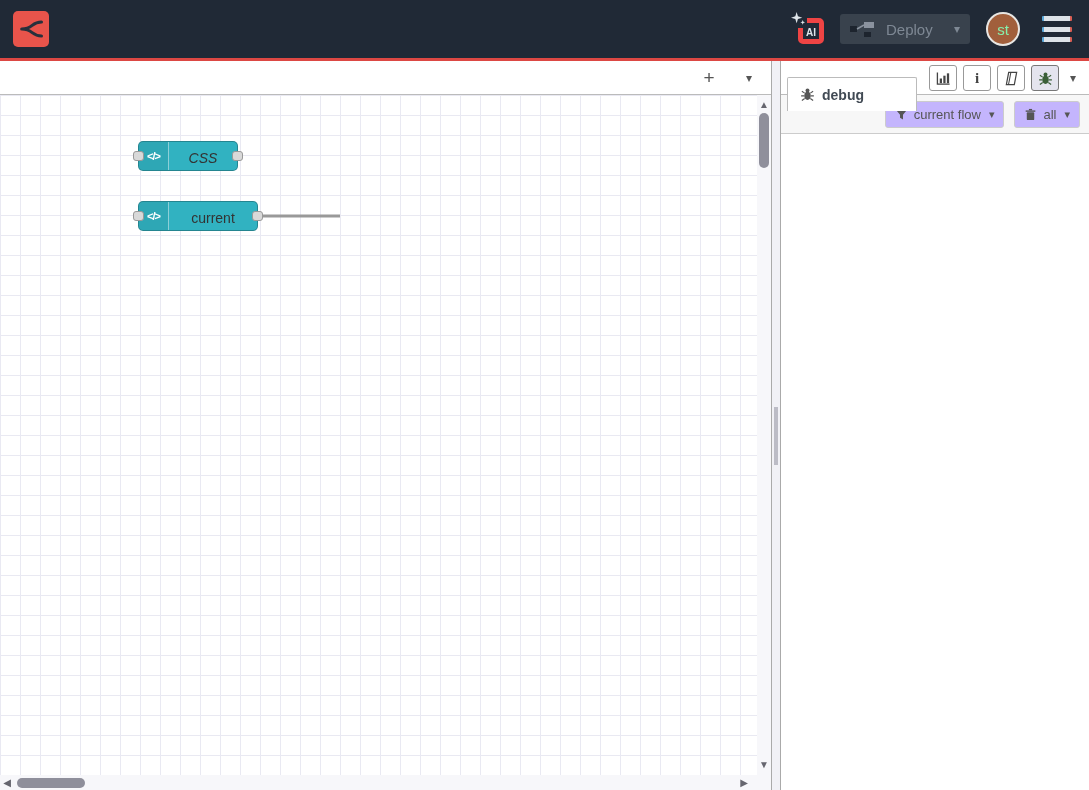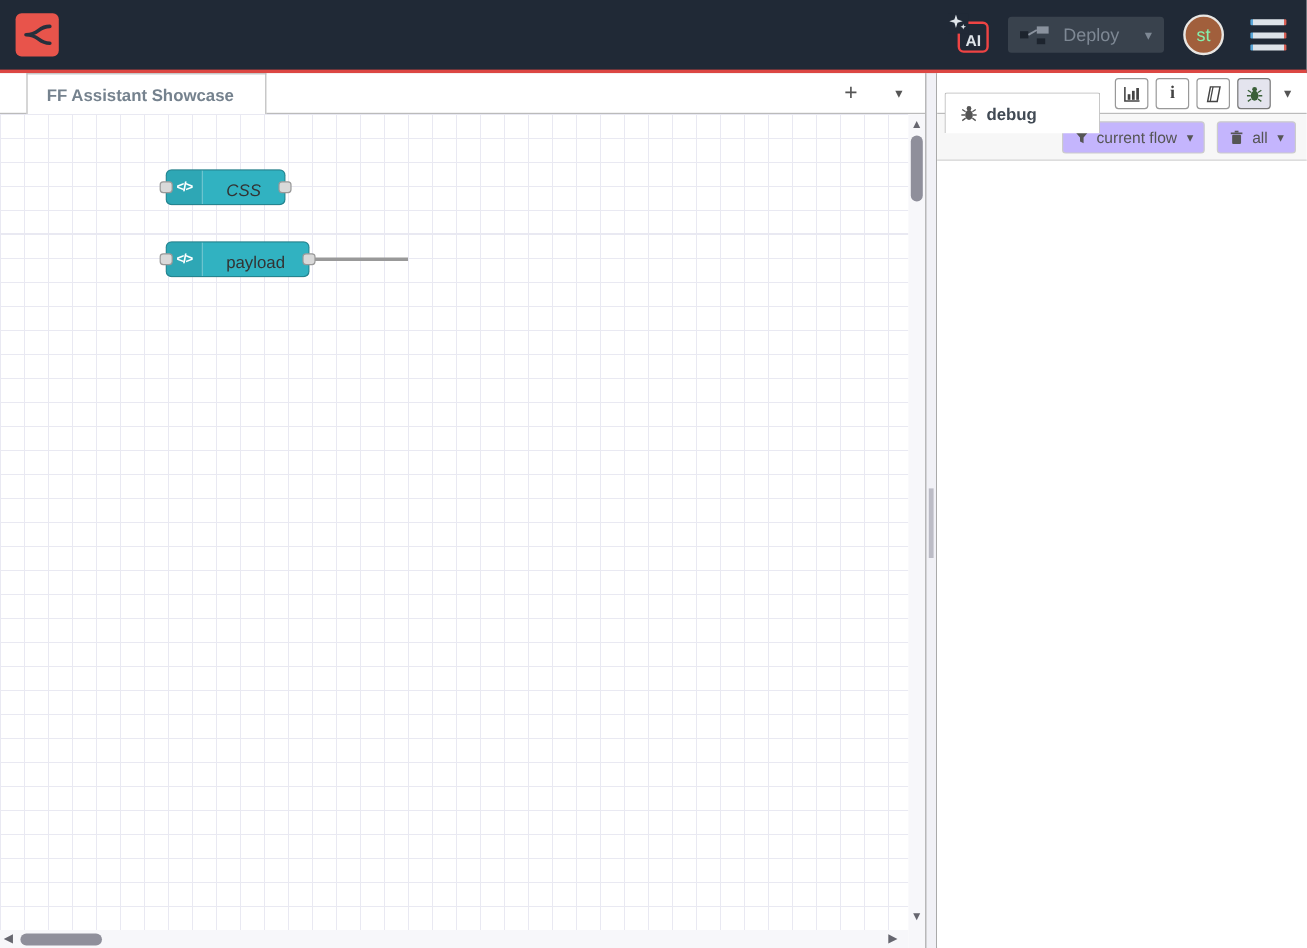--- a/index.html
+++ b/index.html
@@ -16,7 +16,7 @@
 
   #ai-btn { position:relative; width:36px; height:36px; margin-right:14px; cursor:pointer; }
   #ai-box { position:absolute; right:2px; bottom:3px; width:26px; height:26px;
-    border:2px solid #ef4444; border-radius:5px; color:#dfe5ea; font-size:13px; font-weight:bold;
+    border:5px solid #ef4444; border-radius:5px; color:#dfe5ea; font-size:10px; font-weight:bold;
     display:flex; align-items:flex-end; justify-content:center; padding-bottom:1px; }
   #ai-sparkle { position:absolute; left:0; top:0; background:#202936; padding:1px; line-height:0; }
 

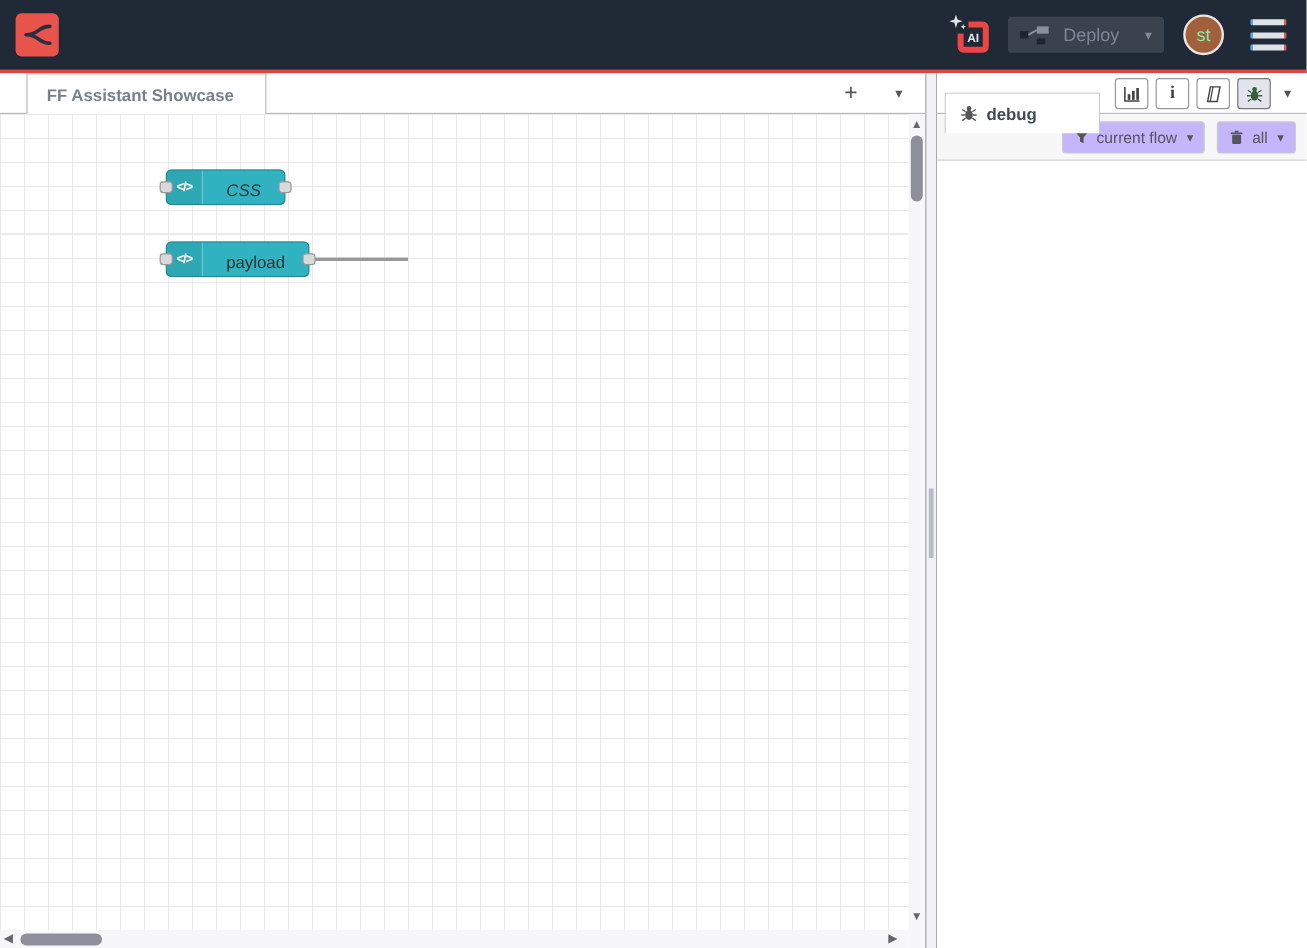--- a/index.html
+++ b/index.html
@@ -153,9 +153,6 @@
   </div>
 
   <div id="tabbar">
-    <div id="active-tab">
-      <span>FF Assistant Showcase</span>
-    </div>
     <div id="tab-add">+</div>
     <div id="tab-caret">▾</div>
   </div>

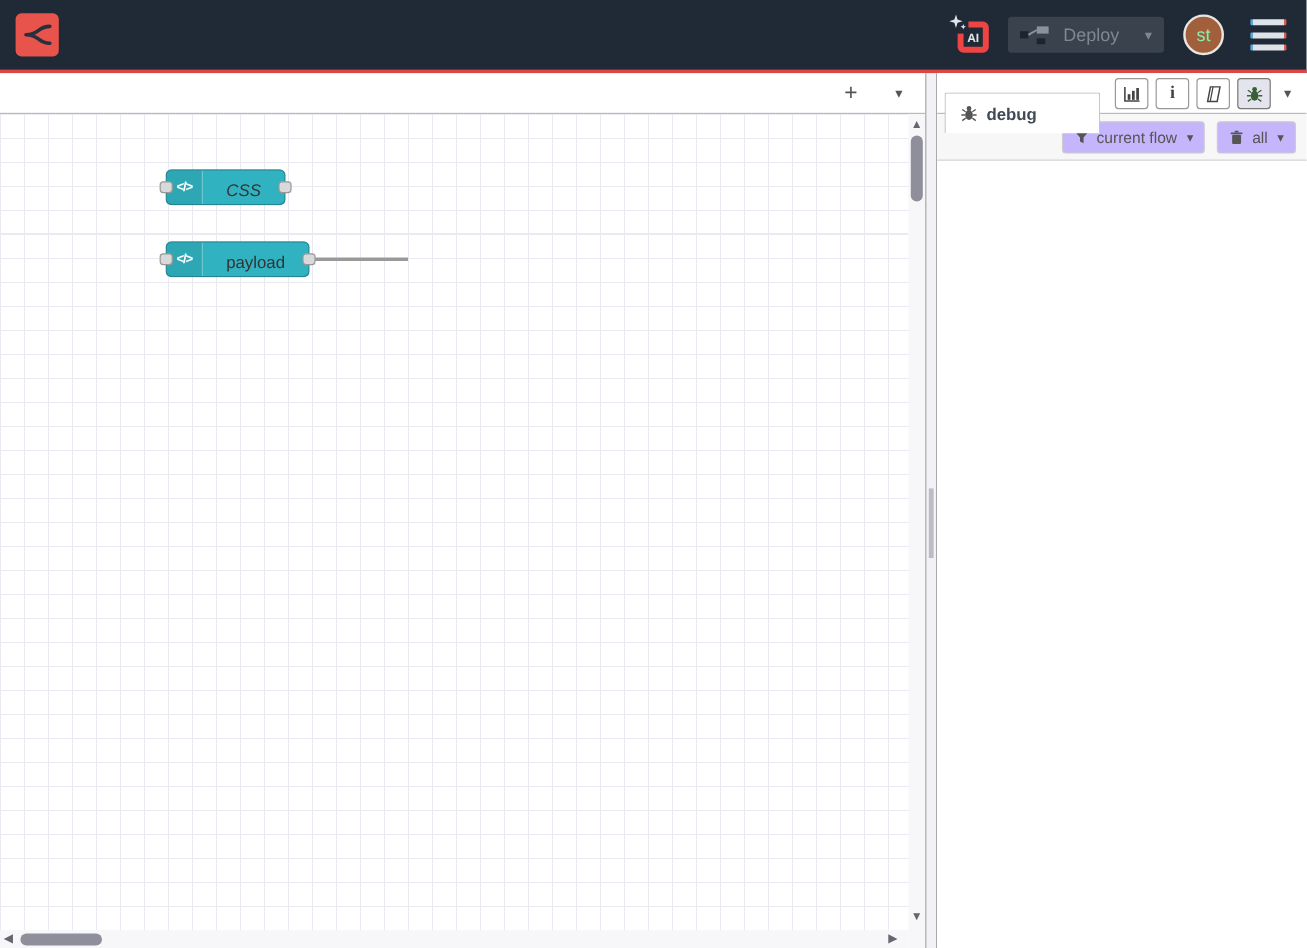--- a/index.html
+++ b/index.html
@@ -171,7 +171,7 @@
 
     <div class="node node-teal" style="left:138px; top:106px; width:120px;">
       <div class="node-icon-sec">&lt;/&gt;</div>
-      <div class="node-label">payload</div>
+      <div class="node-label">current</div>
       <div class="port port-in"></div>
       <div class="port port-out"></div>
     </div>

